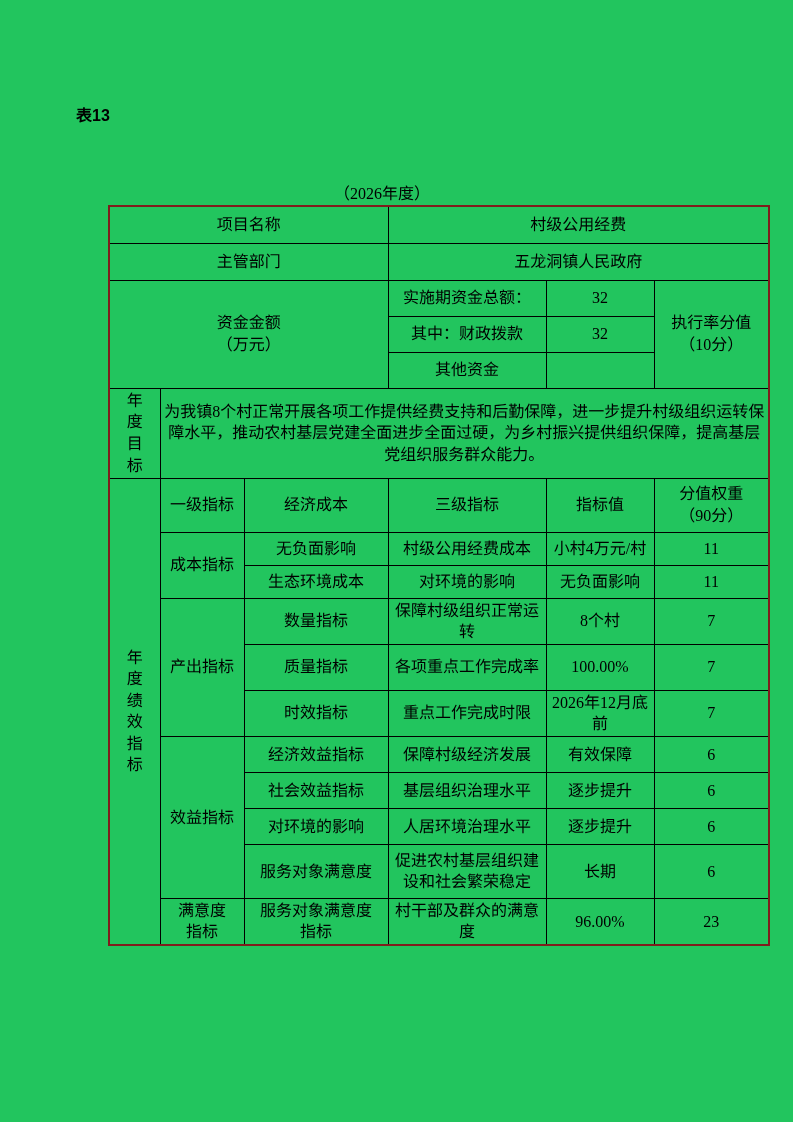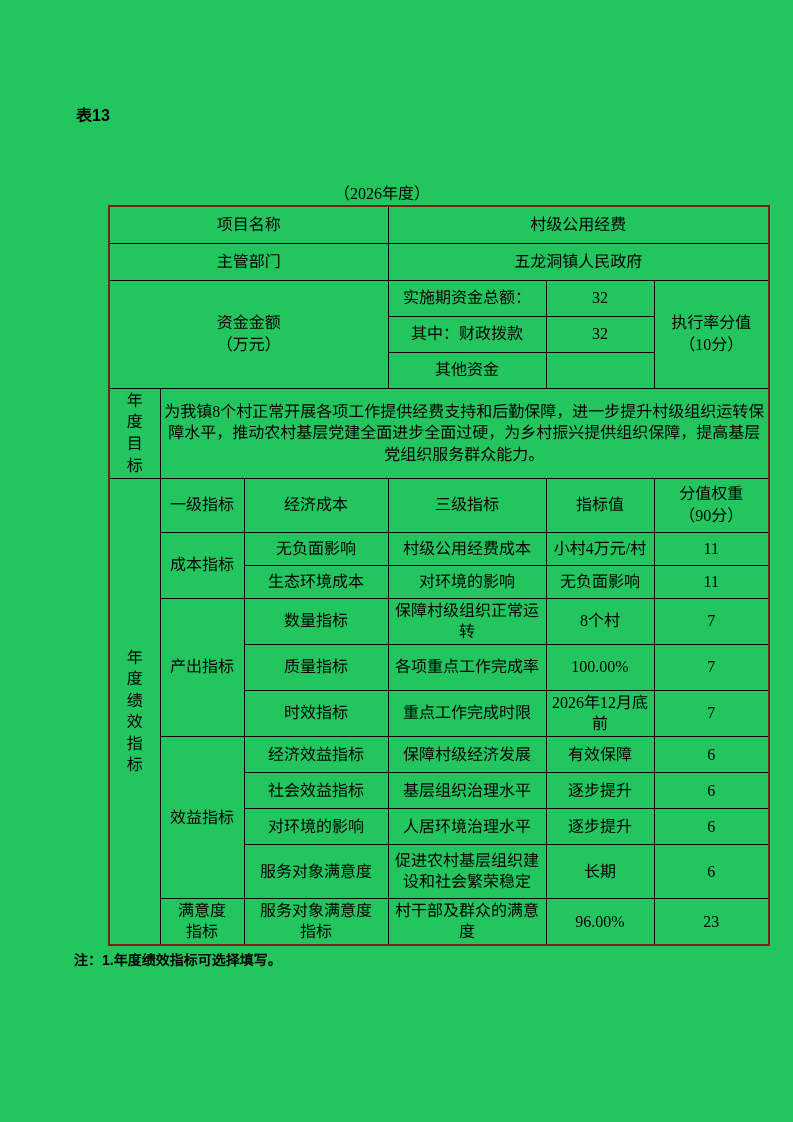--- a/index.html
+++ b/index.html
@@ -203,7 +203,6 @@
     </table>
 
   <div class="notes">
-    <div><span>注：</span><span>1.年度绩效指标可选择填写。</span></div>
   </div>
 
 </div>

